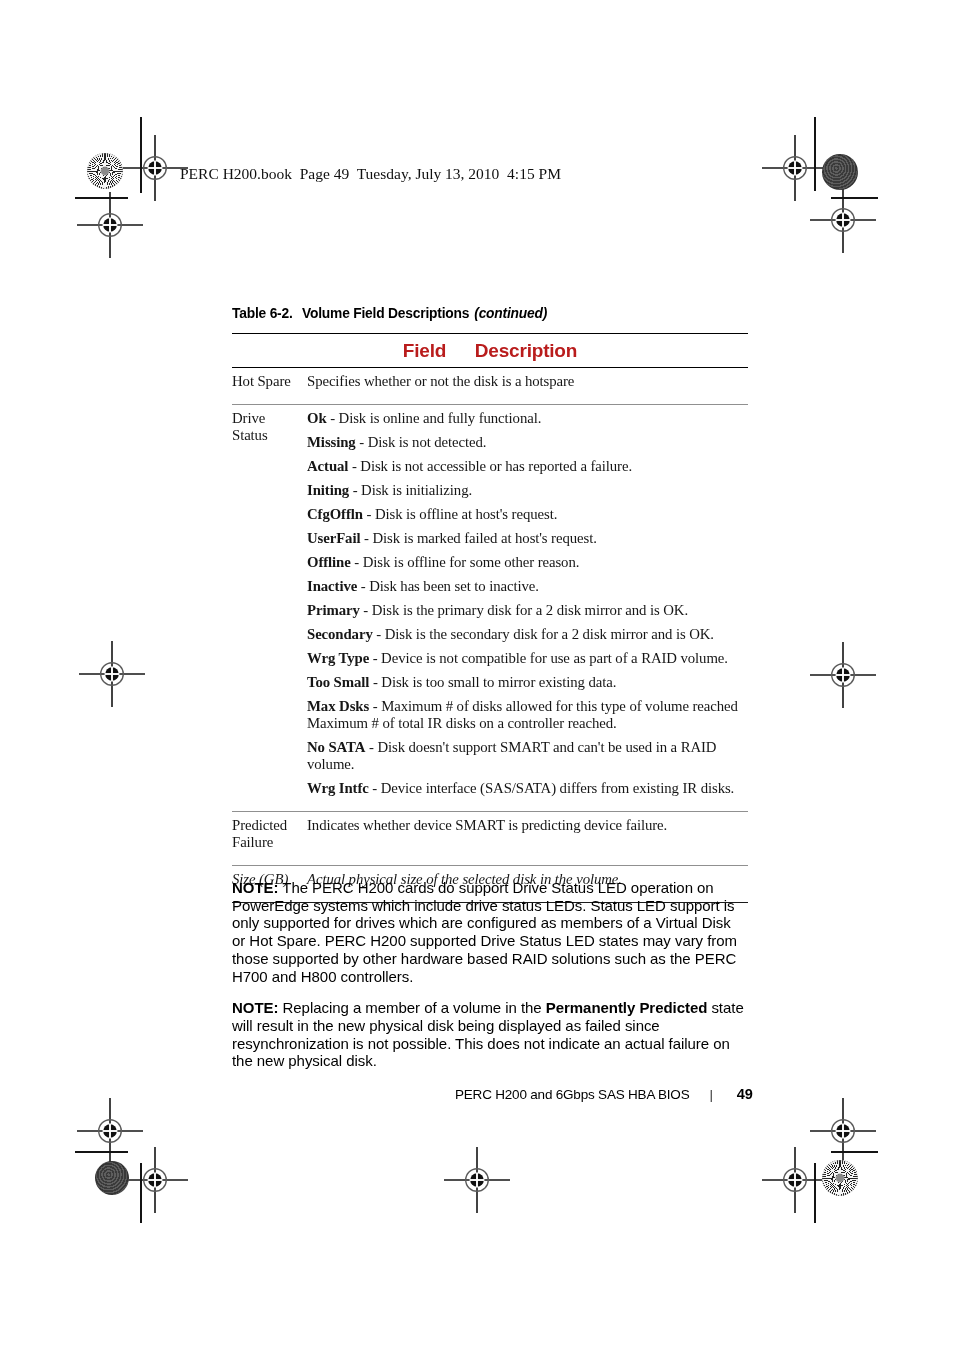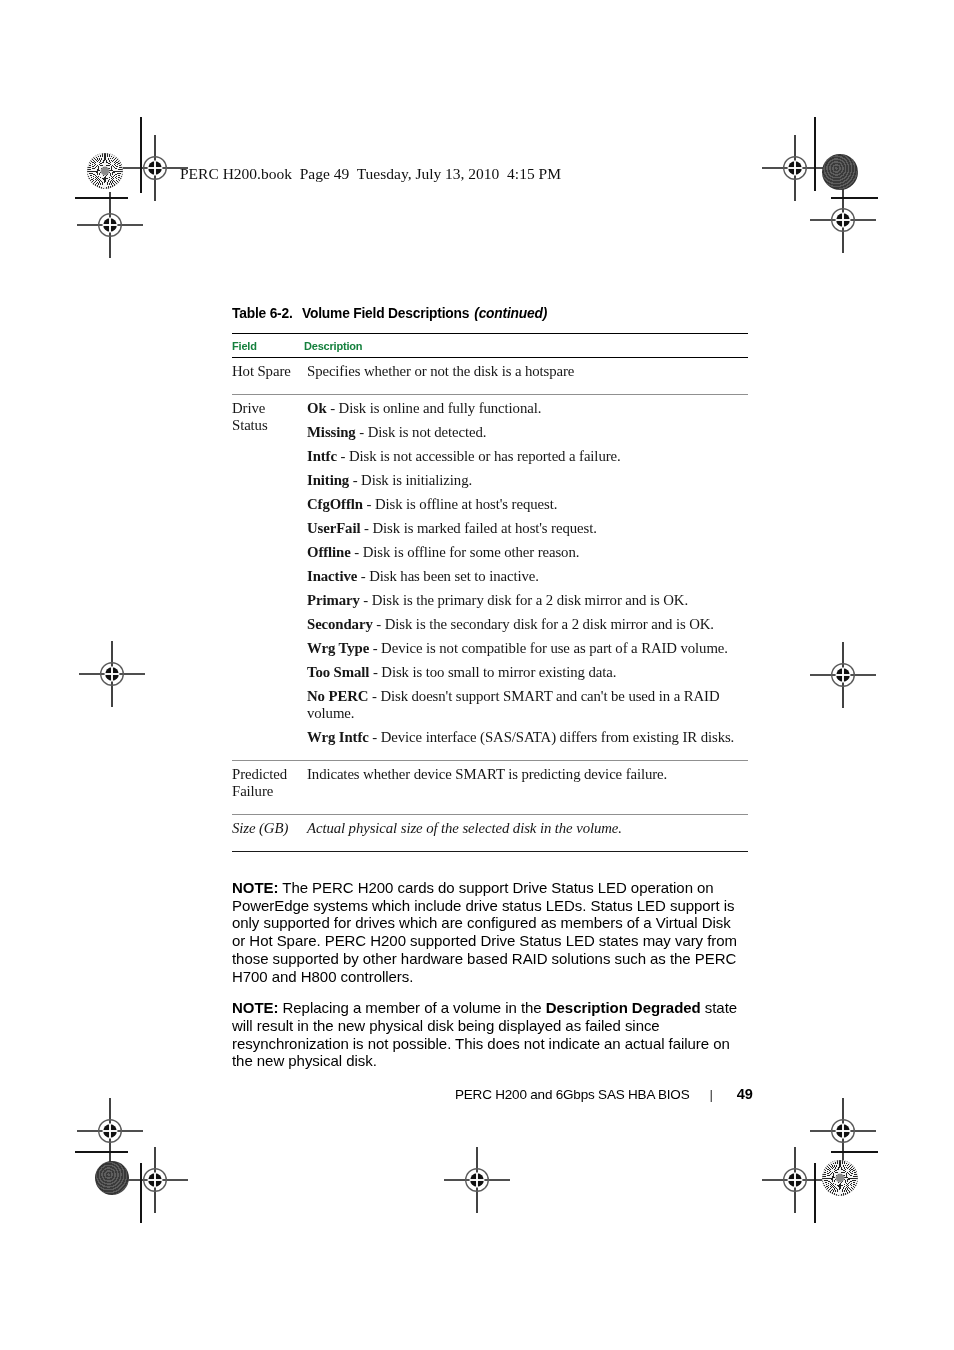--- a/index.html
+++ b/index.html
@@ -36,8 +36,8 @@
   .vtable{position:absolute;left:232px;top:333px;width:516px;border-top:1.8px solid #000;
           font-family:"Liberation Serif",serif;font-size:14.8px;color:#161616;letter-spacing:-0.1px;}
   .vhead{display:flex;border-bottom:1.8px solid #000;padding:6px 0 5px;
-         font-family:"Liberation Sans",sans-serif;font-weight:bold;font-size:11px;
-         letter-spacing:-0.2px;color:#15803d;}
+         font-family:"Liberation Sans",sans-serif;font-weight:bold;font-size:19px;
+         letter-spacing:-0.2px;color:#b91c1c;justify-content:center;}
   .col-field{width:72px;flex:none;}
   .vrow{display:flex;border-bottom:1px solid #909090;padding:5px 0 14px;}
   .vrow:last-child{border-bottom:1.6px solid #1a1a1a;font-style:italic;}

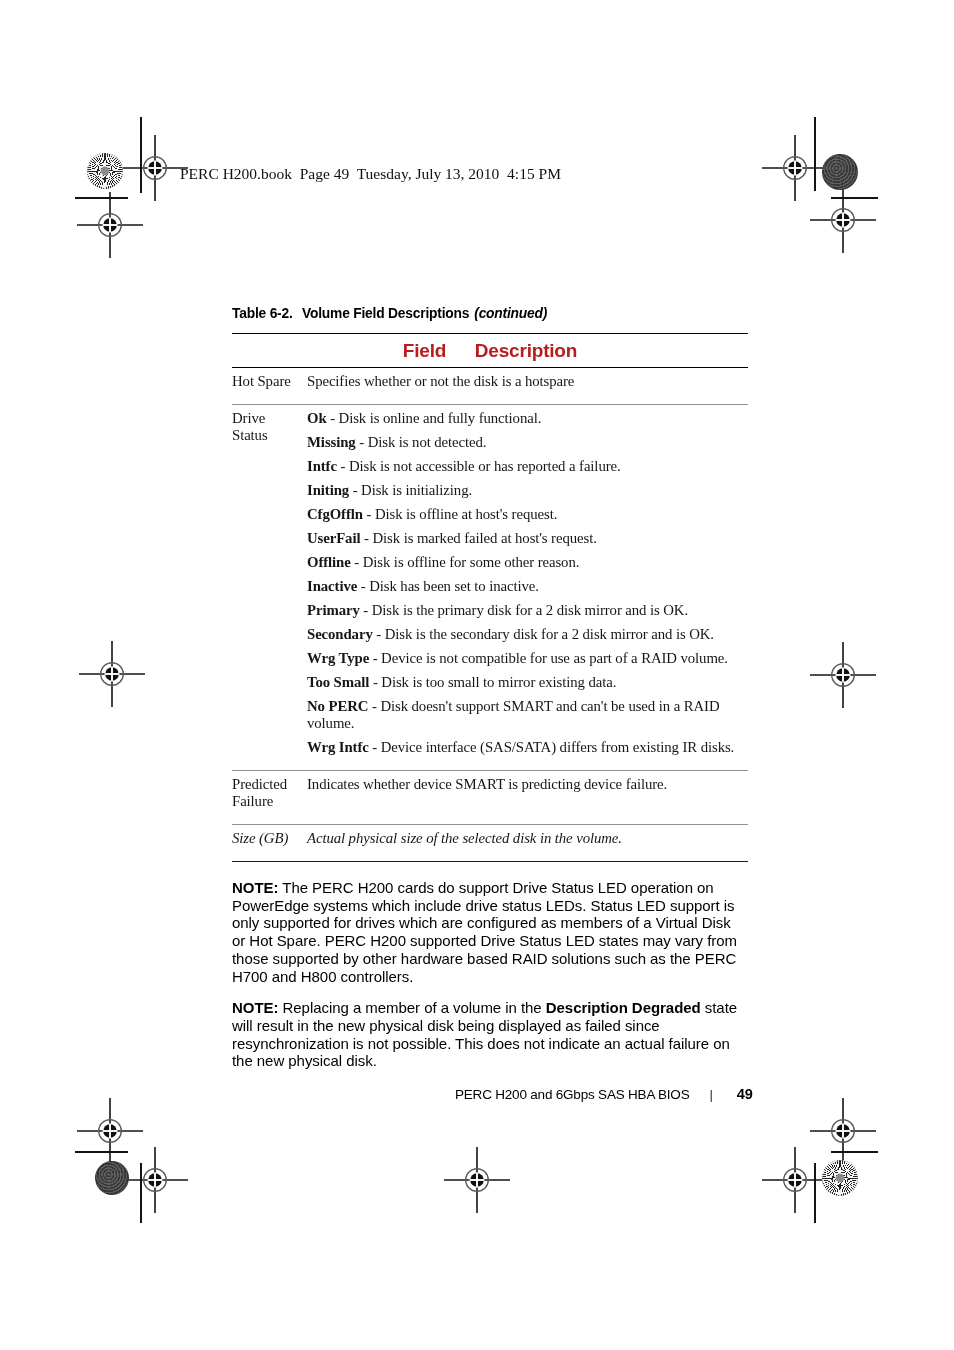--- a/index.html
+++ b/index.html
@@ -148,7 +148,7 @@
           <div class="vcell-desc">
             <p class="entry"><b>Ok</b> - Disk is online and fully functional.</p>
             <p class="entry"><b>Missing</b> - Disk is not detected.</p>
-            <p class="entry"><b>Intfc</b> - Disk is not accessible or has reported a failure.</p>
+            <p class="entry"><b>Actual</b> - Disk is not accessible or has reported a failure.</p>
             <p class="entry"><b>Initing</b> - Disk is initializing.</p>
             <p class="entry"><b>CfgOffln</b> - Disk is offline at host's request.</p>
             <p class="entry"><b>UserFail</b> - Disk is marked failed at host's request.</p>

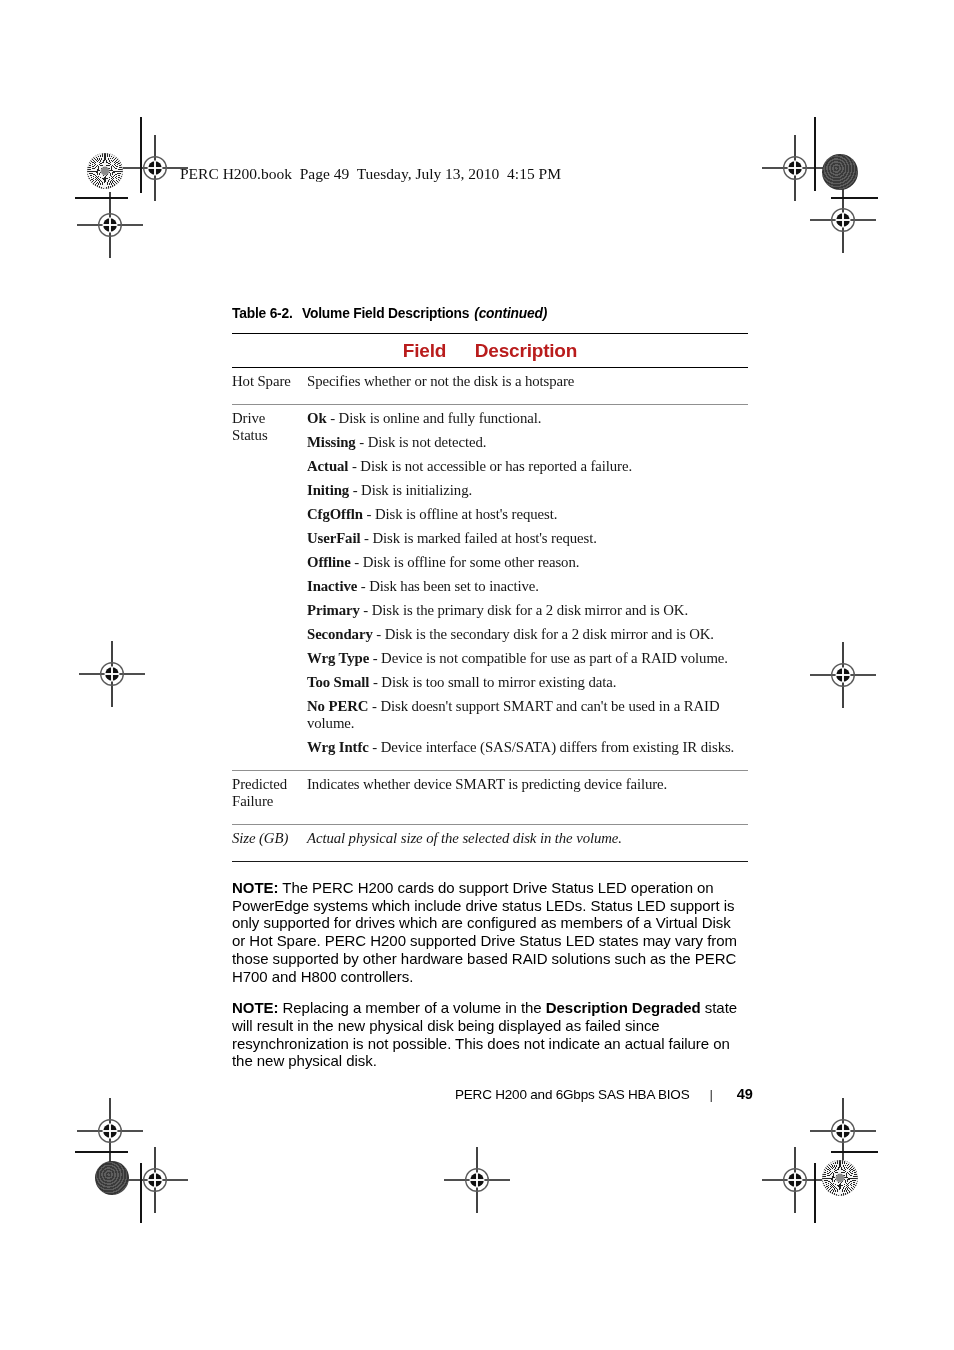--- a/index.html
+++ b/index.html
@@ -158,6 +158,7 @@
             <p class="entry"><b>Secondary</b> - Disk is the secondary disk for a 2 disk mirror and is OK.</p>
             <p class="entry"><b>Wrg Type</b> - Device is not compatible for use as part of a RAID volume.</p>
             <p class="entry"><b>Too Small</b> - Disk is too small to mirror existing data.</p>
+            <p class="entry"><b>Max Dsks</b> - Maximum # of disks allowed for this type of volume reached Maximum # of total IR disks on a controller reached.</p>
             <p class="entry"><b>No PERC</b> - Disk doesn't support SMART and can't be used in a RAID volume.</p>
             <p class="entry"><b>Wrg Intfc</b> - Device interface (SAS/SATA) differs from existing IR disks.</p>
           </div>

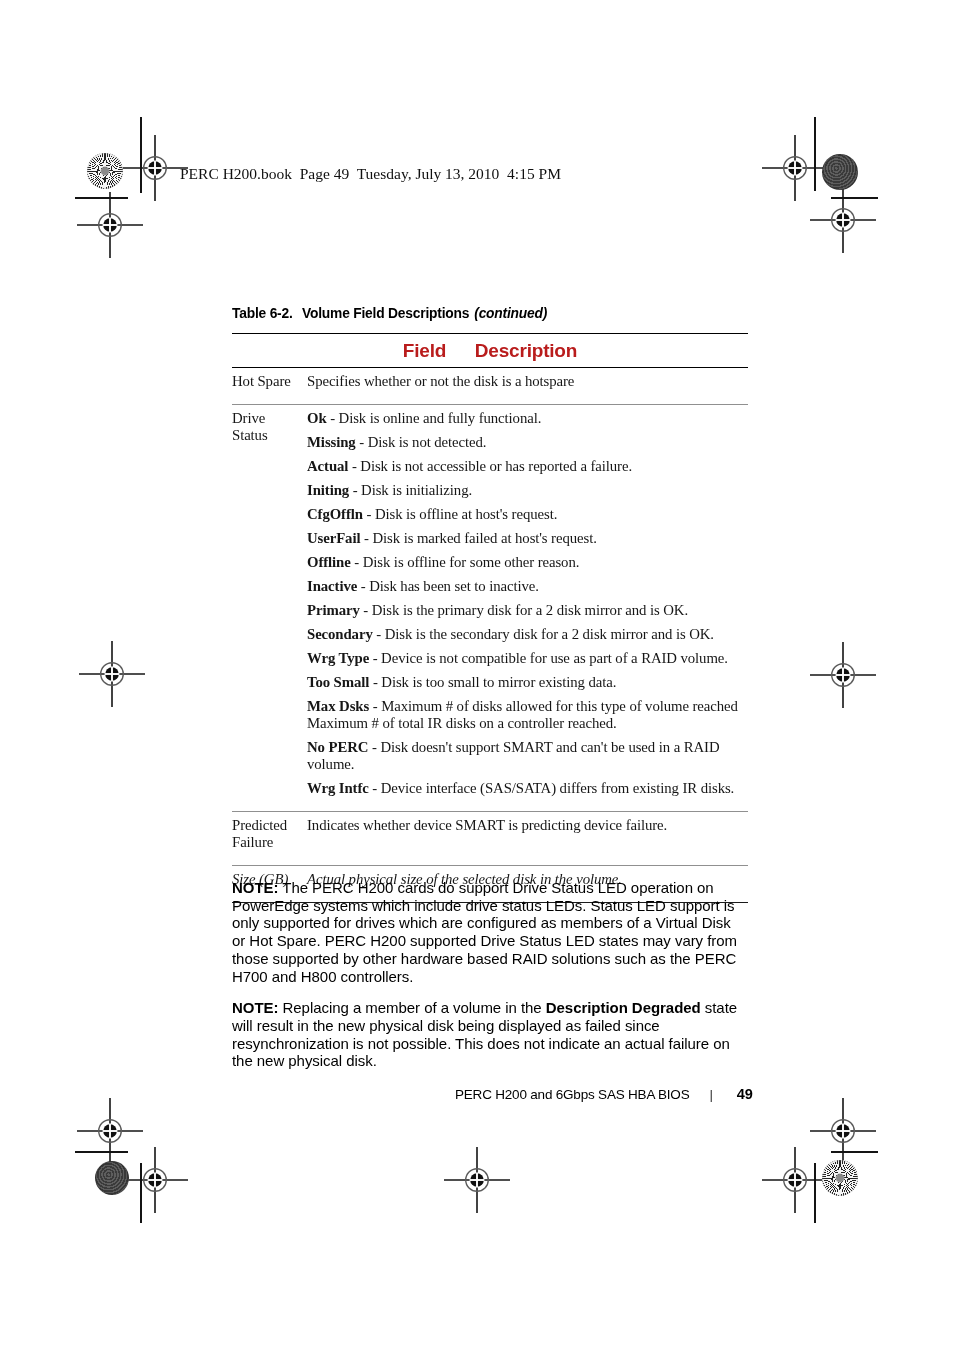--- a/index.html
+++ b/index.html
@@ -159,7 +159,7 @@
             <p class="entry"><b>Wrg Type</b> - Device is not compatible for use as part of a RAID volume.</p>
             <p class="entry"><b>Too Small</b> - Disk is too small to mirror existing data.</p>
             <p class="entry"><b>Max Dsks</b> - Maximum # of disks allowed for this type of volume reached Maximum # of total IR disks on a controller reached.</p>
-            <p class="entry"><b>No PERC</b> - Disk doesn't support SMART and can't be used in a RAID volume.</p>
+            <p class="entry"><b>No SATA</b> - Disk doesn't support SMART and can't be used in a RAID volume.</p>
             <p class="entry"><b>Wrg Intfc</b> - Device interface (SAS/SATA) differs from existing IR disks.</p>
           </div>
         </div>

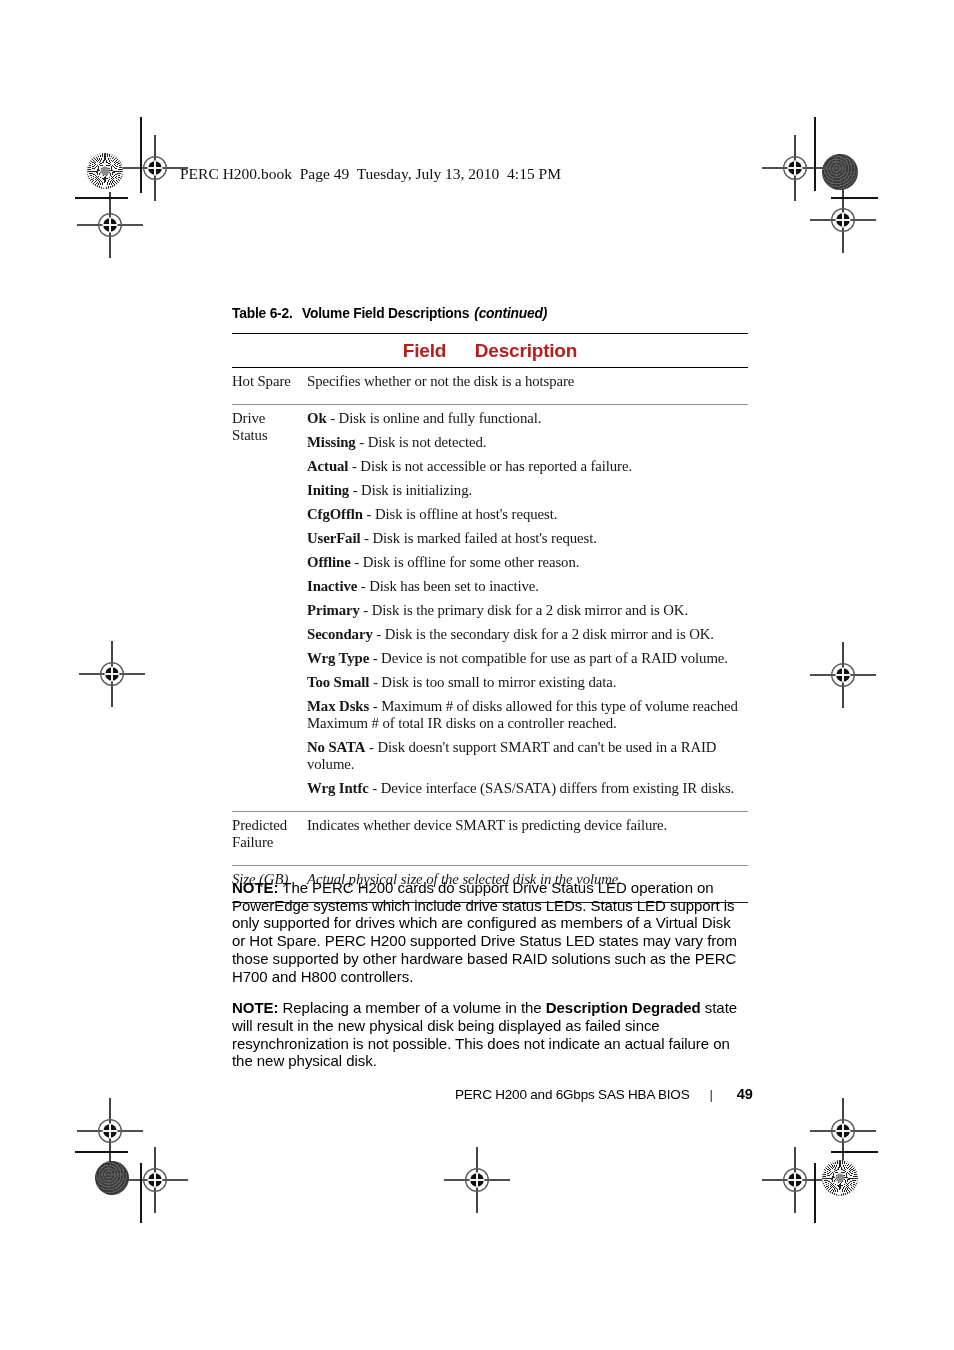--- a/index.html
+++ b/index.html
@@ -180,7 +180,7 @@
 
   <div class="notes" id="notes">
       <p class="note"><b>NOTE:</b> The PERC H200 cards do support Drive Status LED operation on PowerEdge systems which include drive status LEDs. Status LED support is only supported for drives which are configured as members of a Virtual Disk or Hot Spare. PERC H200 supported Drive Status LED states may vary from those supported by other hardware based RAID solutions such as the PERC H700 and H800 controllers.</p>
-      <p class="note"><b>NOTE:</b> Replacing a member of a volume in the <b>Description Degraded</b> state will result in the new physical disk being displayed as failed since resynchronization is not possible. This does not indicate an actual failure on the new physical disk.</p>
+      <p class="note"><b>NOTE:</b> Replacing a member of a volume in the <b>Permanently Predicted</b> state will result in the new physical disk being displayed as failed since resynchronization is not possible. This does not indicate an actual failure on the new physical disk.</p>
     </div>
 
   <div class="footer">

